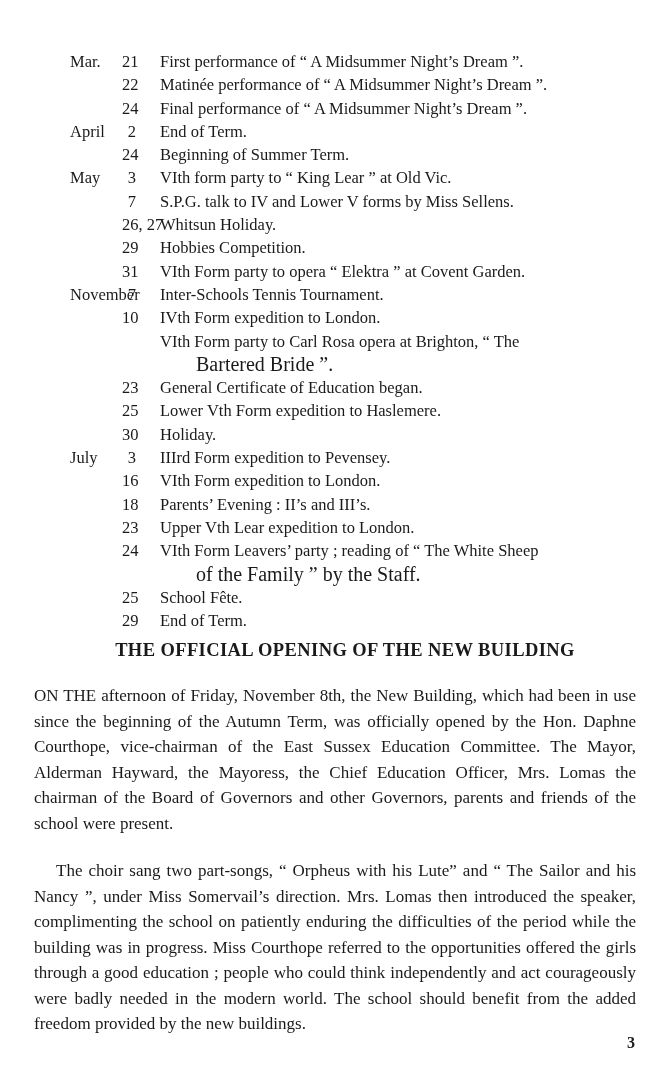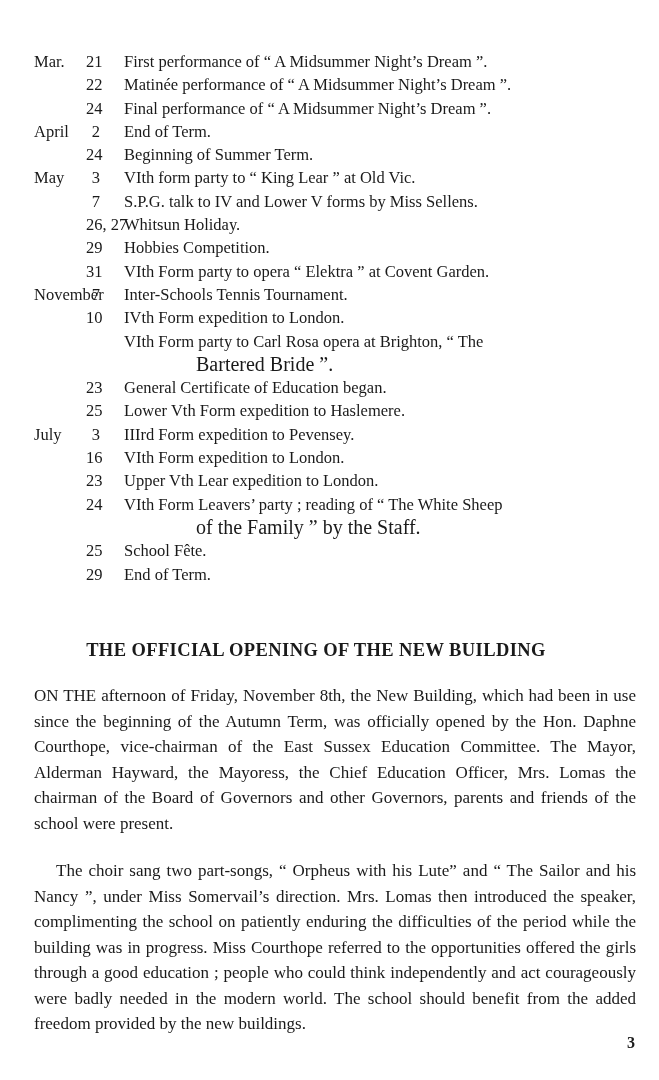--- a/index.html
+++ b/index.html
@@ -40,6 +40,7 @@
     width: 52px;
     flex: 0 0 52px;
     font-size: 16.5px;
+    margin-left: 36px;
   }
   .diary-day {
     width: 38px;

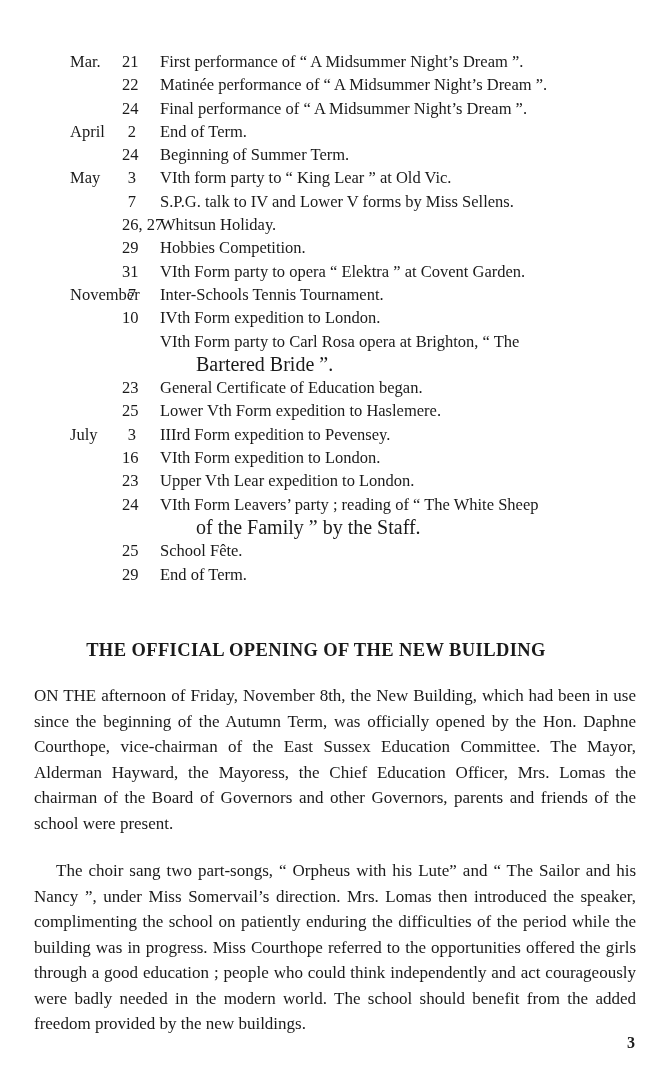--- a/index.html
+++ b/index.html
@@ -205,6 +205,11 @@
         <span class="diary-event">Lower Vth Form expedition to Haslemere.</span>
       </div>
       <div class="diary-row">
+        <span class="diary-month"></span>
+        <span class="diary-day">30</span>
+        <span class="diary-event">Holiday.</span>
+      </div>
+      <div class="diary-row">
         <span class="diary-month">July</span>
         <span class="diary-day">3</span>
         <span class="diary-event">IIIrd Form expedition to Pevensey.</span>

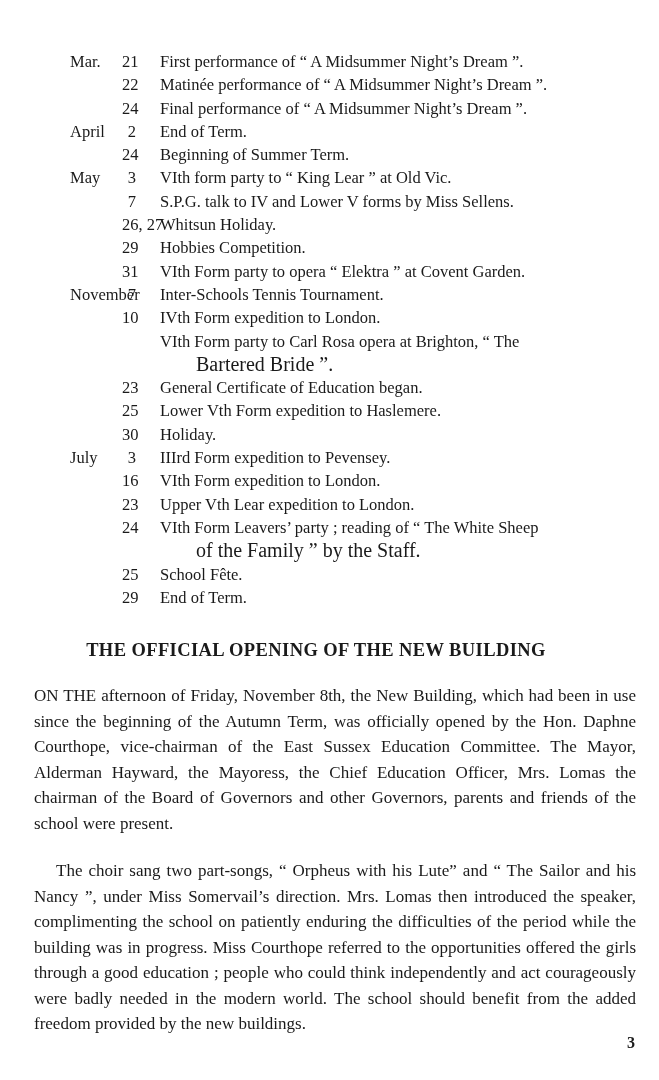--- a/index.html
+++ b/index.html
@@ -221,6 +221,11 @@
       </div>
       <div class="diary-row">
         <span class="diary-month"></span>
+        <span class="diary-day">18</span>
+        <span class="diary-event">Parents’ Evening :  II’s and III’s.</span>
+      </div>
+      <div class="diary-row">
+        <span class="diary-month"></span>
         <span class="diary-day">23</span>
         <span class="diary-event">Upper Vth Lear expedition to London.</span>
       </div>

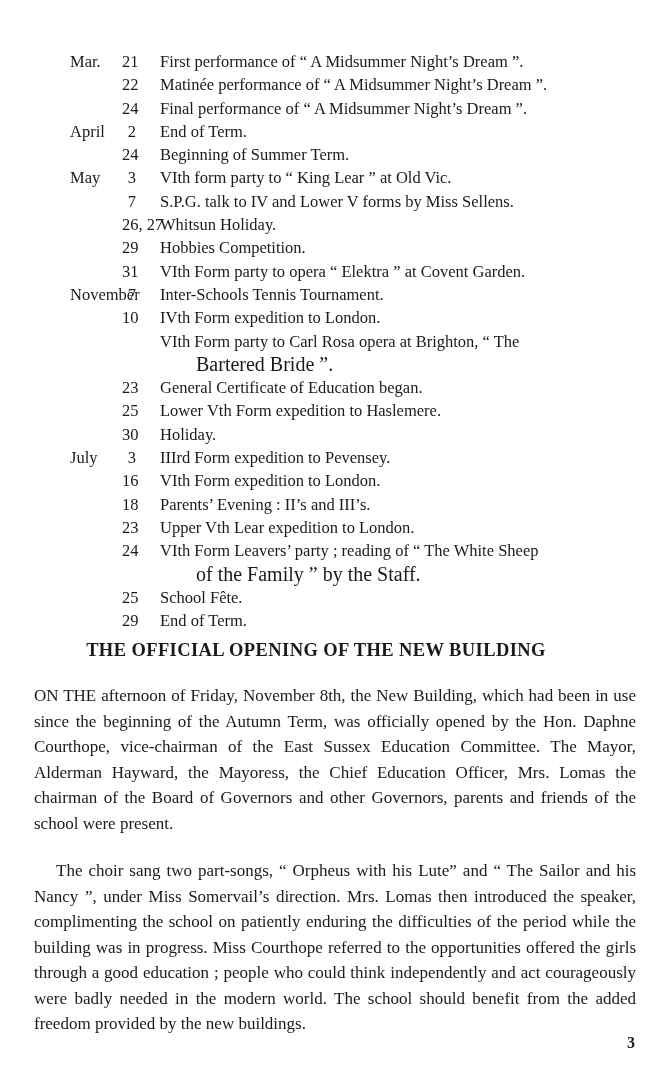--- a/index.html
+++ b/index.html
@@ -84,7 +84,7 @@
   
   .article-title {
     position: absolute;
-    left: 16px;
+    left: 45px;
     top: 640px;
     width: 600px;
     text-align: center;

